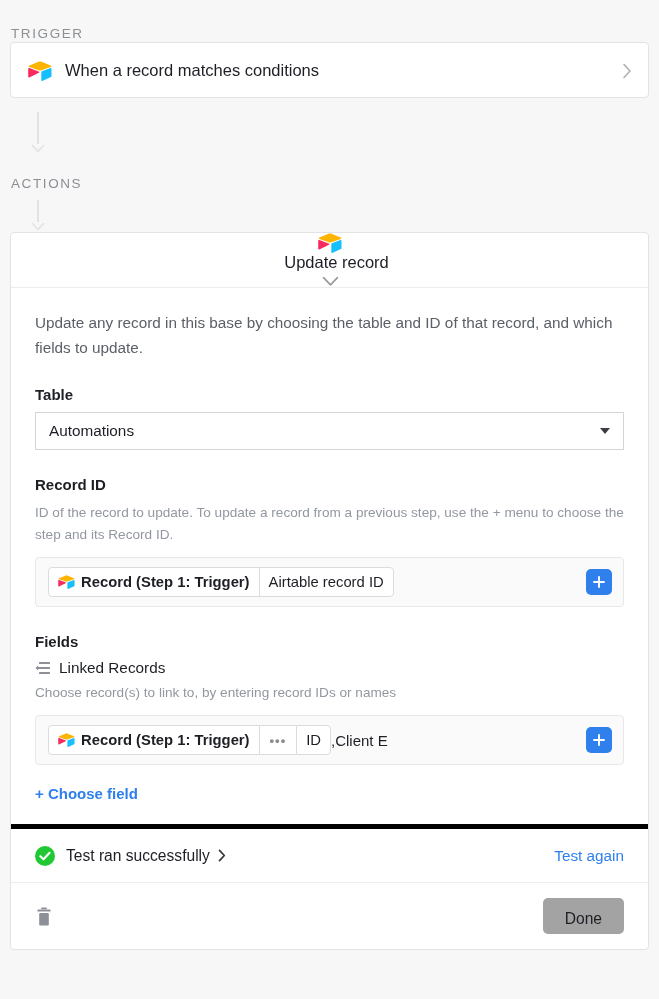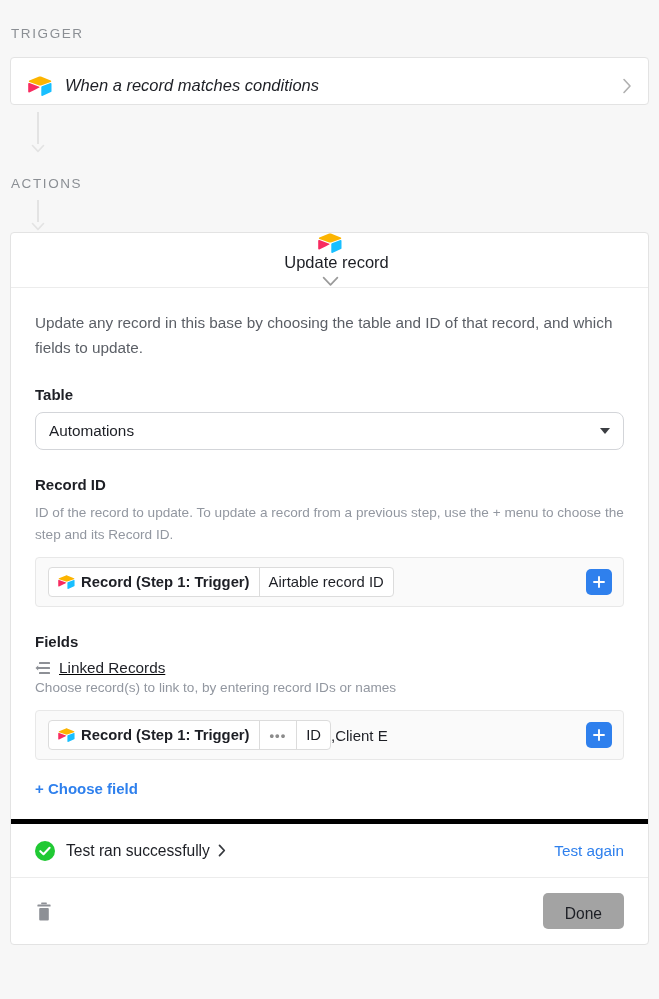--- a/index.html
+++ b/index.html
@@ -59,7 +59,7 @@
     border: 1px solid #e3e3e3;
     border-radius: 4px;
   }
-  .trigger-card { top: 57px; height: 48px; font-style: italic; }
+  .trigger-card { top: 42px; height: 56px; }
   .action-card  { top: 232px; }
 
   .card-head {

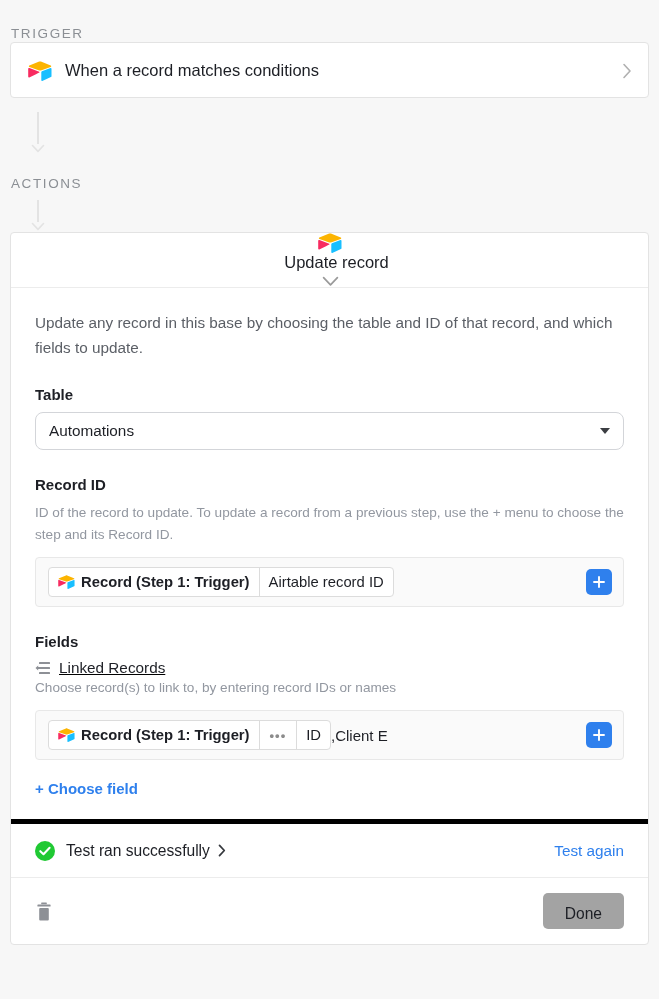--- a/index.html
+++ b/index.html
@@ -115,7 +115,7 @@
     position: relative;
     height: 38px;
     border: 1px solid #d3d5d9;
-    border-radius: 8px;
+    border-radius: 0;
     background: #fff;
     display: flex;
     align-items: center;

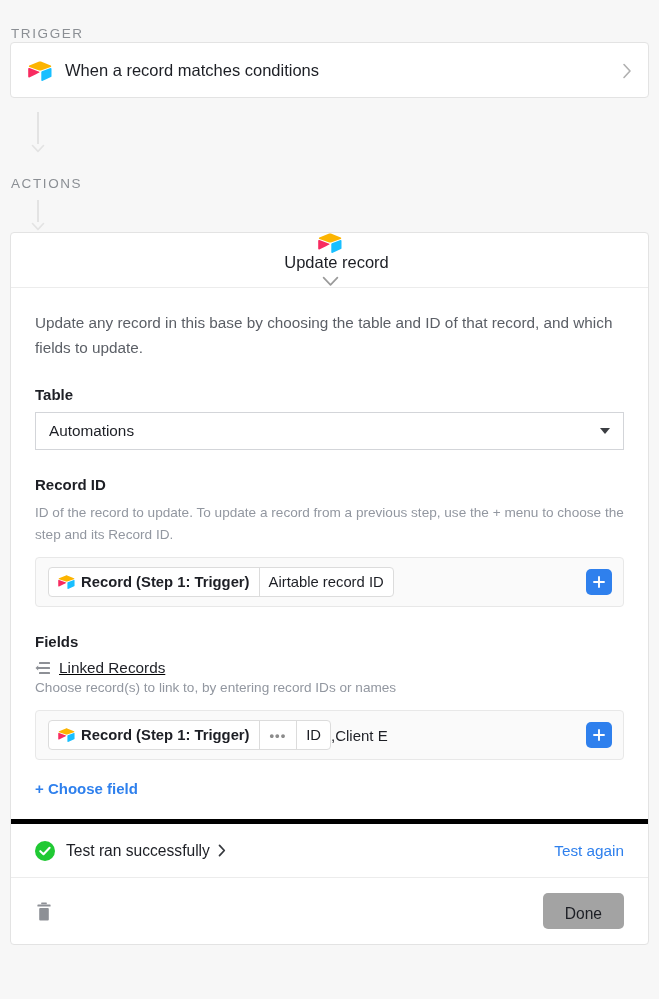--- a/index.html
+++ b/index.html
@@ -188,7 +188,7 @@
   .subfield-head {
     display: flex;
     align-items: center;
-    text-decoration: underline;
+    margin-bottom: 5px;
   }
   .subfield-head .name {
     font-size: 15.3px;

